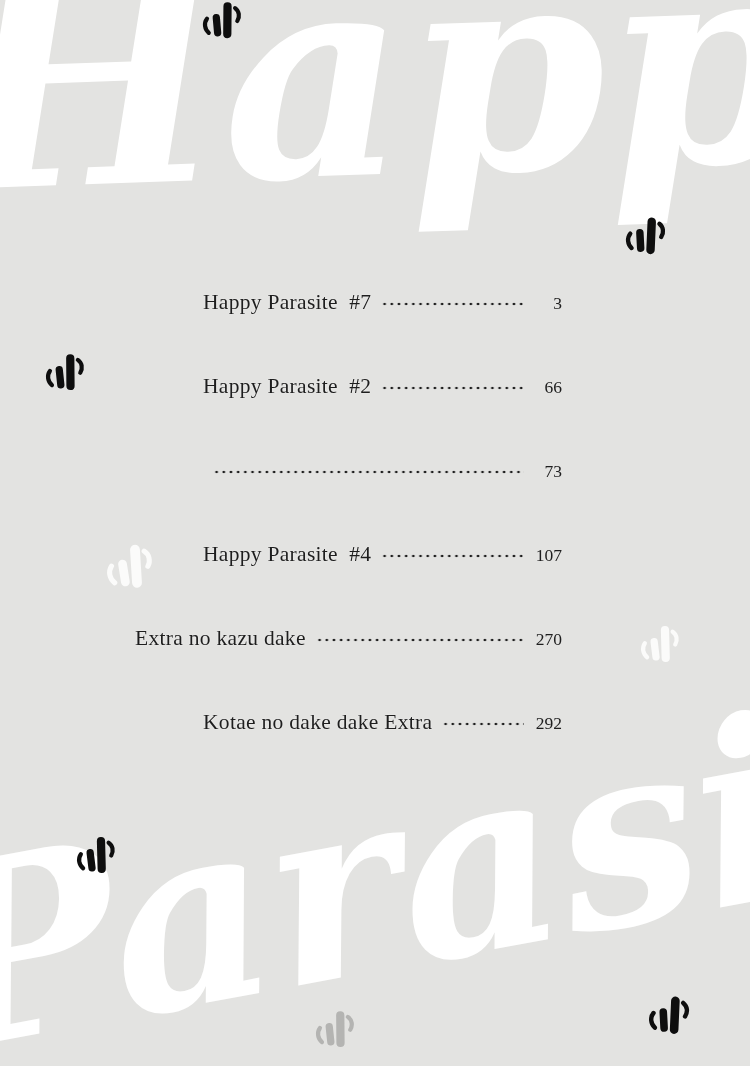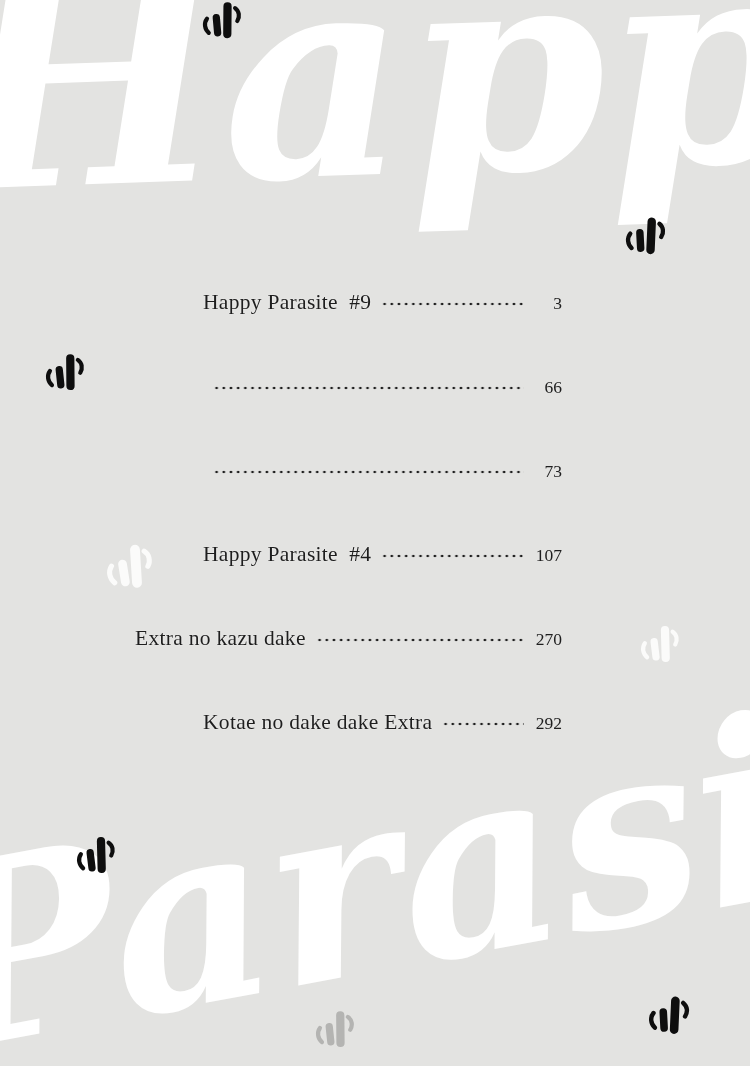--- a/index.html
+++ b/index.html
@@ -137,7 +137,7 @@
 
   <div class="toc">
   <div class="toc-row">
-    <span class="toc-title">Happy Parasite  #9</span>
+    <span class="toc-title">Happy Parasite  #7</span>
     <span class="leader"></span>
     <span class="toc-page">3</span>
   </div>

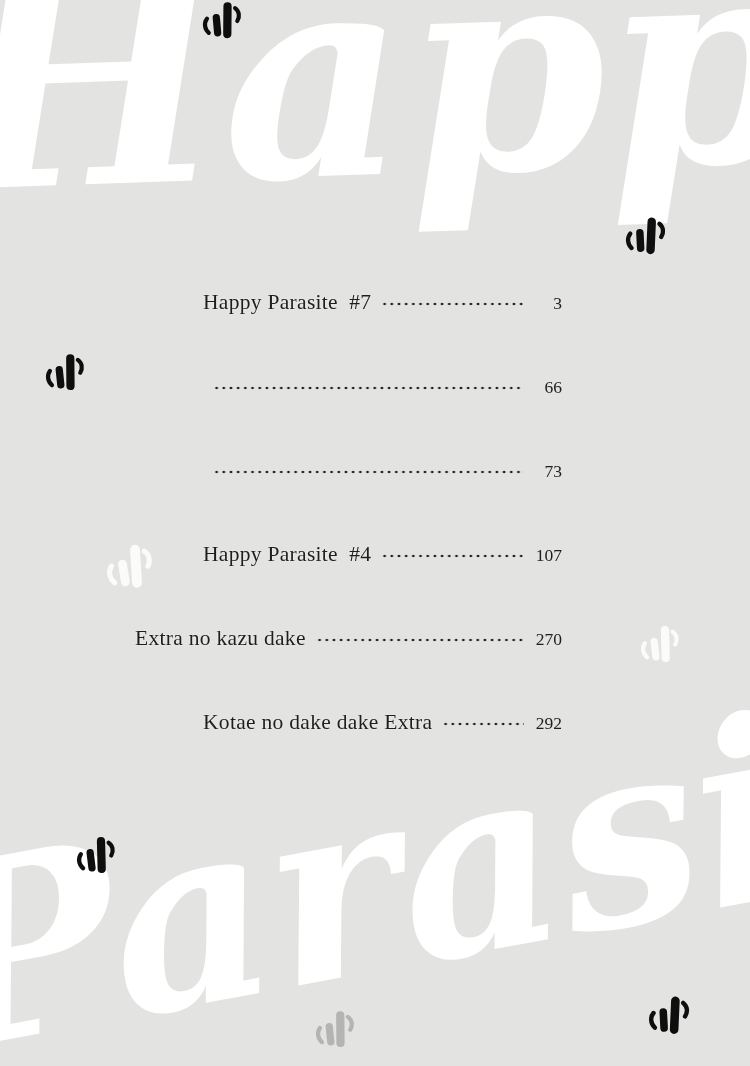--- a/index.html
+++ b/index.html
@@ -143,6 +143,7 @@
   </div>
 
   <div class="toc-row">
+    <span class="toc-title">Happy Parasite  #2</span>
     <span class="leader"></span>
     <span class="toc-page">66</span>
   </div>

